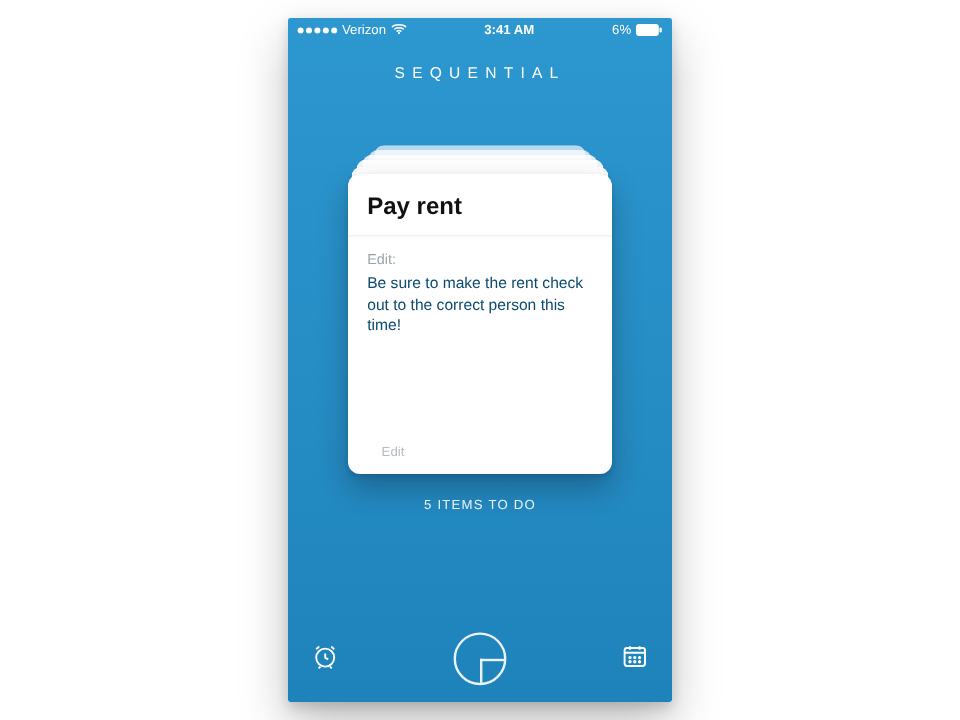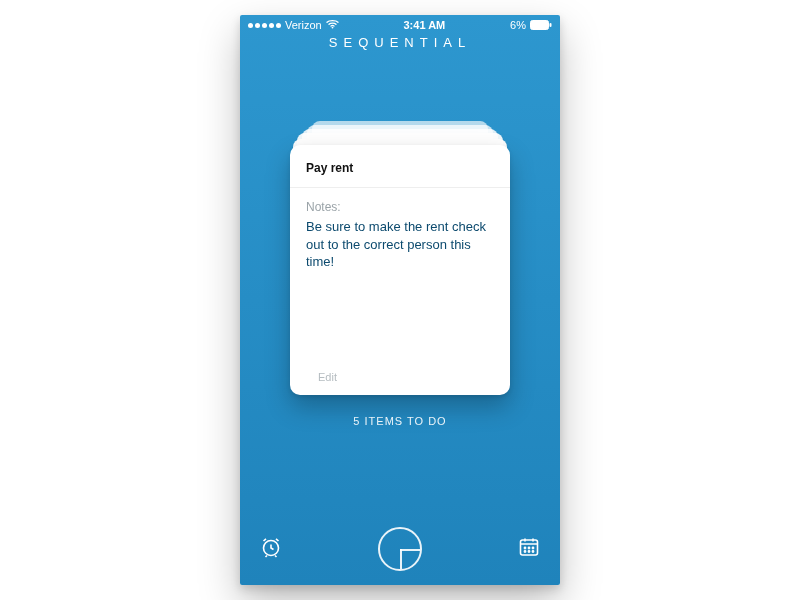--- a/index.html
+++ b/index.html
@@ -25,7 +25,7 @@
   .sb-right svg { display: block; }
   .time { font-weight: 600; }
   
-  .app-title { text-align: center; font-size: 13px; letter-spacing: 6px; font-weight: 300; }
+  .app-title { text-align: center; margin-top: 18px; font-size: 13px; letter-spacing: 6px; font-weight: 300; }
   
   .stack-wrap { position: absolute; left: 50%; top: 130px; transform: translateX(-50%); width: 220px; }
   .ghost {

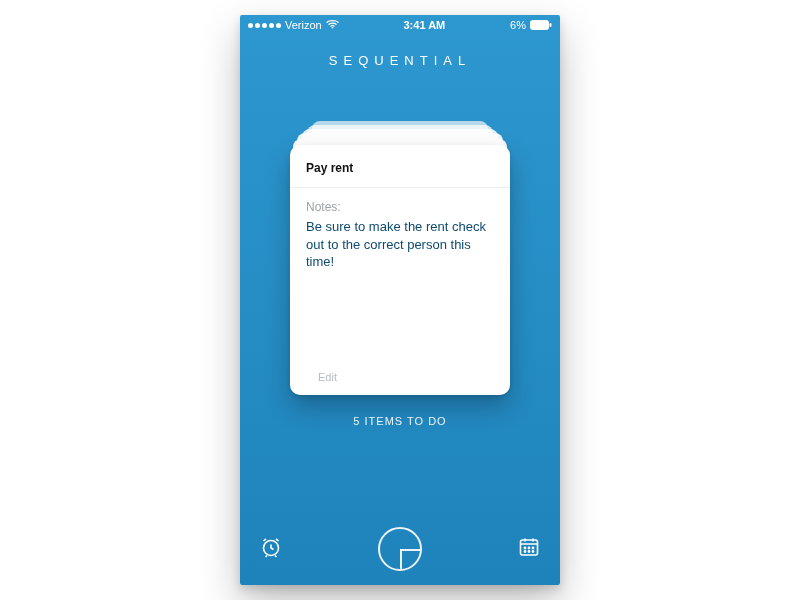--- a/index.html
+++ b/index.html
@@ -46,7 +46,7 @@
     color: #222; padding: 16px 16px 12px 16px;
     display: flex; flex-direction: column;
   }
-  .card-title { font-size: 12px; font-weight: 700; color: #111; padding-bottom: 12px; }
+  .card-title { font-size: 20px; font-weight: 700; color: #111; padding-bottom: 12px; }
   .card hr { border: none; border-top: 1px solid #eee; margin: 0 -16px 12px -16px; }
   .notes-label { font-size: 12px; color: #9aa3a8; margin-bottom: 4px; }
   .notes-body { font-size: 13px; line-height: 1.35; color: #0c4a6e; }

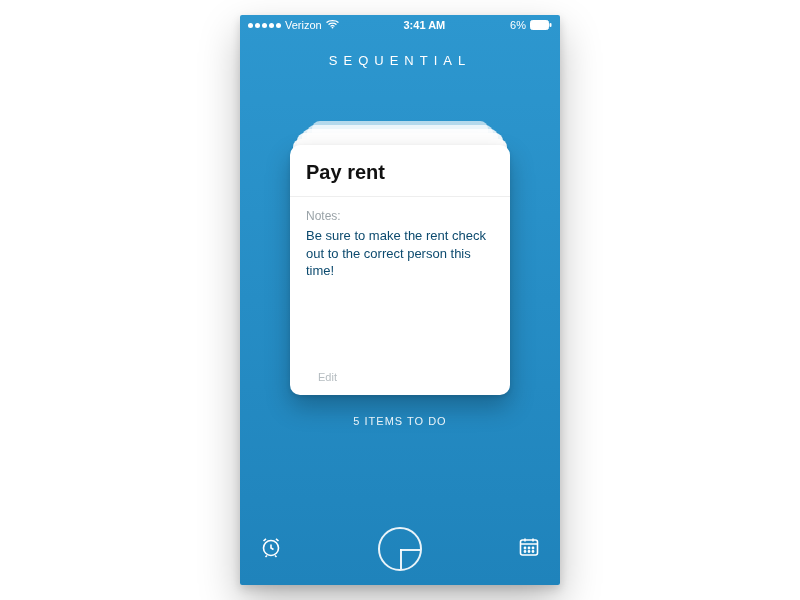--- a/index.html
+++ b/index.html
@@ -122,7 +122,7 @@
       <div class="card">
         <div class="card-title">Pay rent</div>
         <hr>
-        <div class="notes-label">Notes:</div>
+        <div class="notes-label">Edit:</div>
         <div class="notes-body">Be sure to make the rent check out to the correct person this time!</div>
         <div class="card-spacer"></div>
         <div class="edit">Edit</div>

